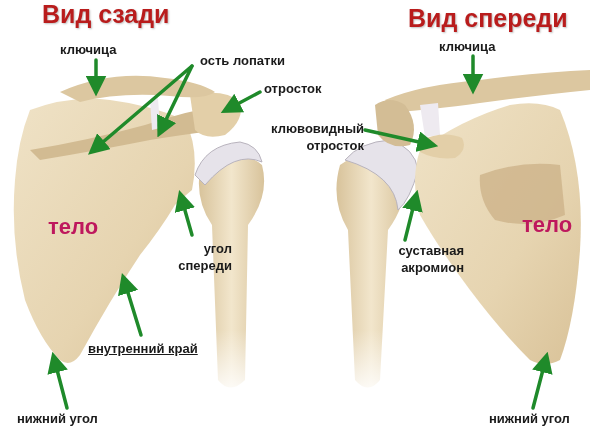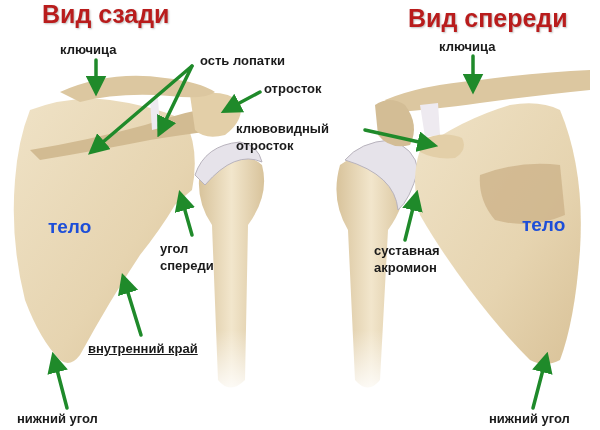--- a/index.html
+++ b/index.html
@@ -11,7 +11,7 @@
     .label { position: absolute; font-weight: bold; font-size: 13px; color: #1a1a1a;
              white-space: nowrap; line-height: 17px; }
     .label.big { font-size: 19px; color: #1d4ed8; }
-    .label.center { text-align: left; }
+    .label.center { text-align: right; }
     svg.art { position: absolute; left: 0; top: 0; }
   </style>
 </head>

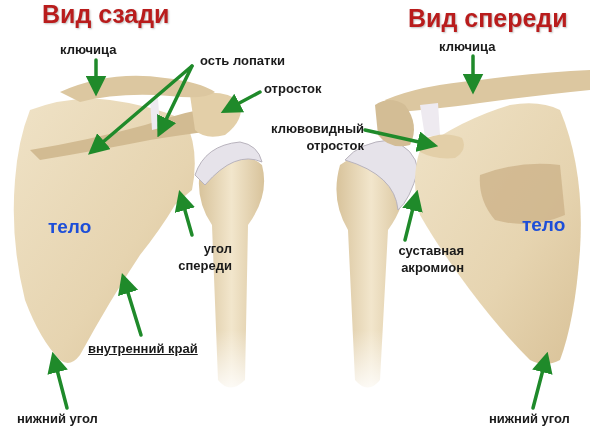--- a/index.html
+++ b/index.html
@@ -10,7 +10,7 @@
              text-shadow: 1px 1px 2px rgba(0,0,0,0.25); white-space: nowrap; }
     .label { position: absolute; font-weight: bold; font-size: 13px; color: #1a1a1a;
              white-space: nowrap; line-height: 17px; }
-    .label.big { font-size: 19px; color: #1d4ed8; }
+    .label.big { font-size: 22px; color: #be185d; }
     .label.center { text-align: right; }
     svg.art { position: absolute; left: 0; top: 0; }
   </style>

